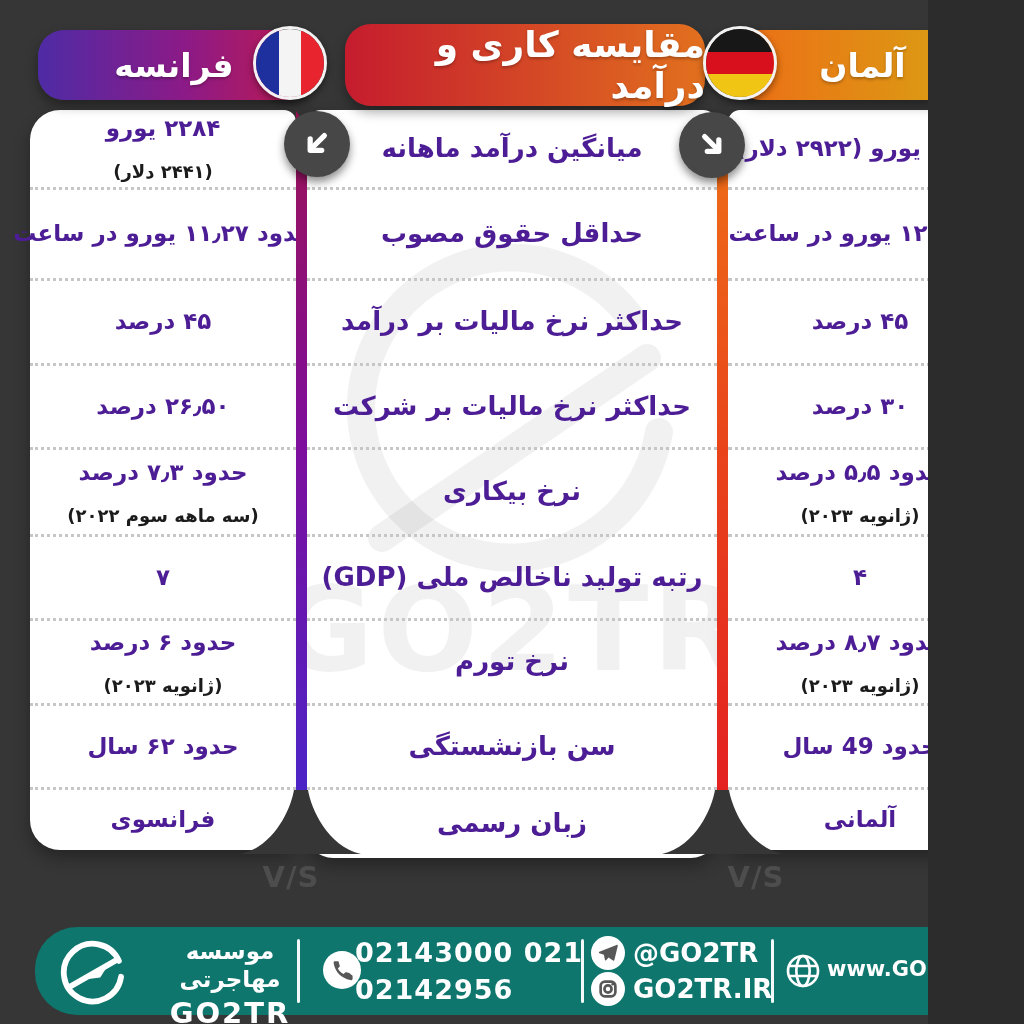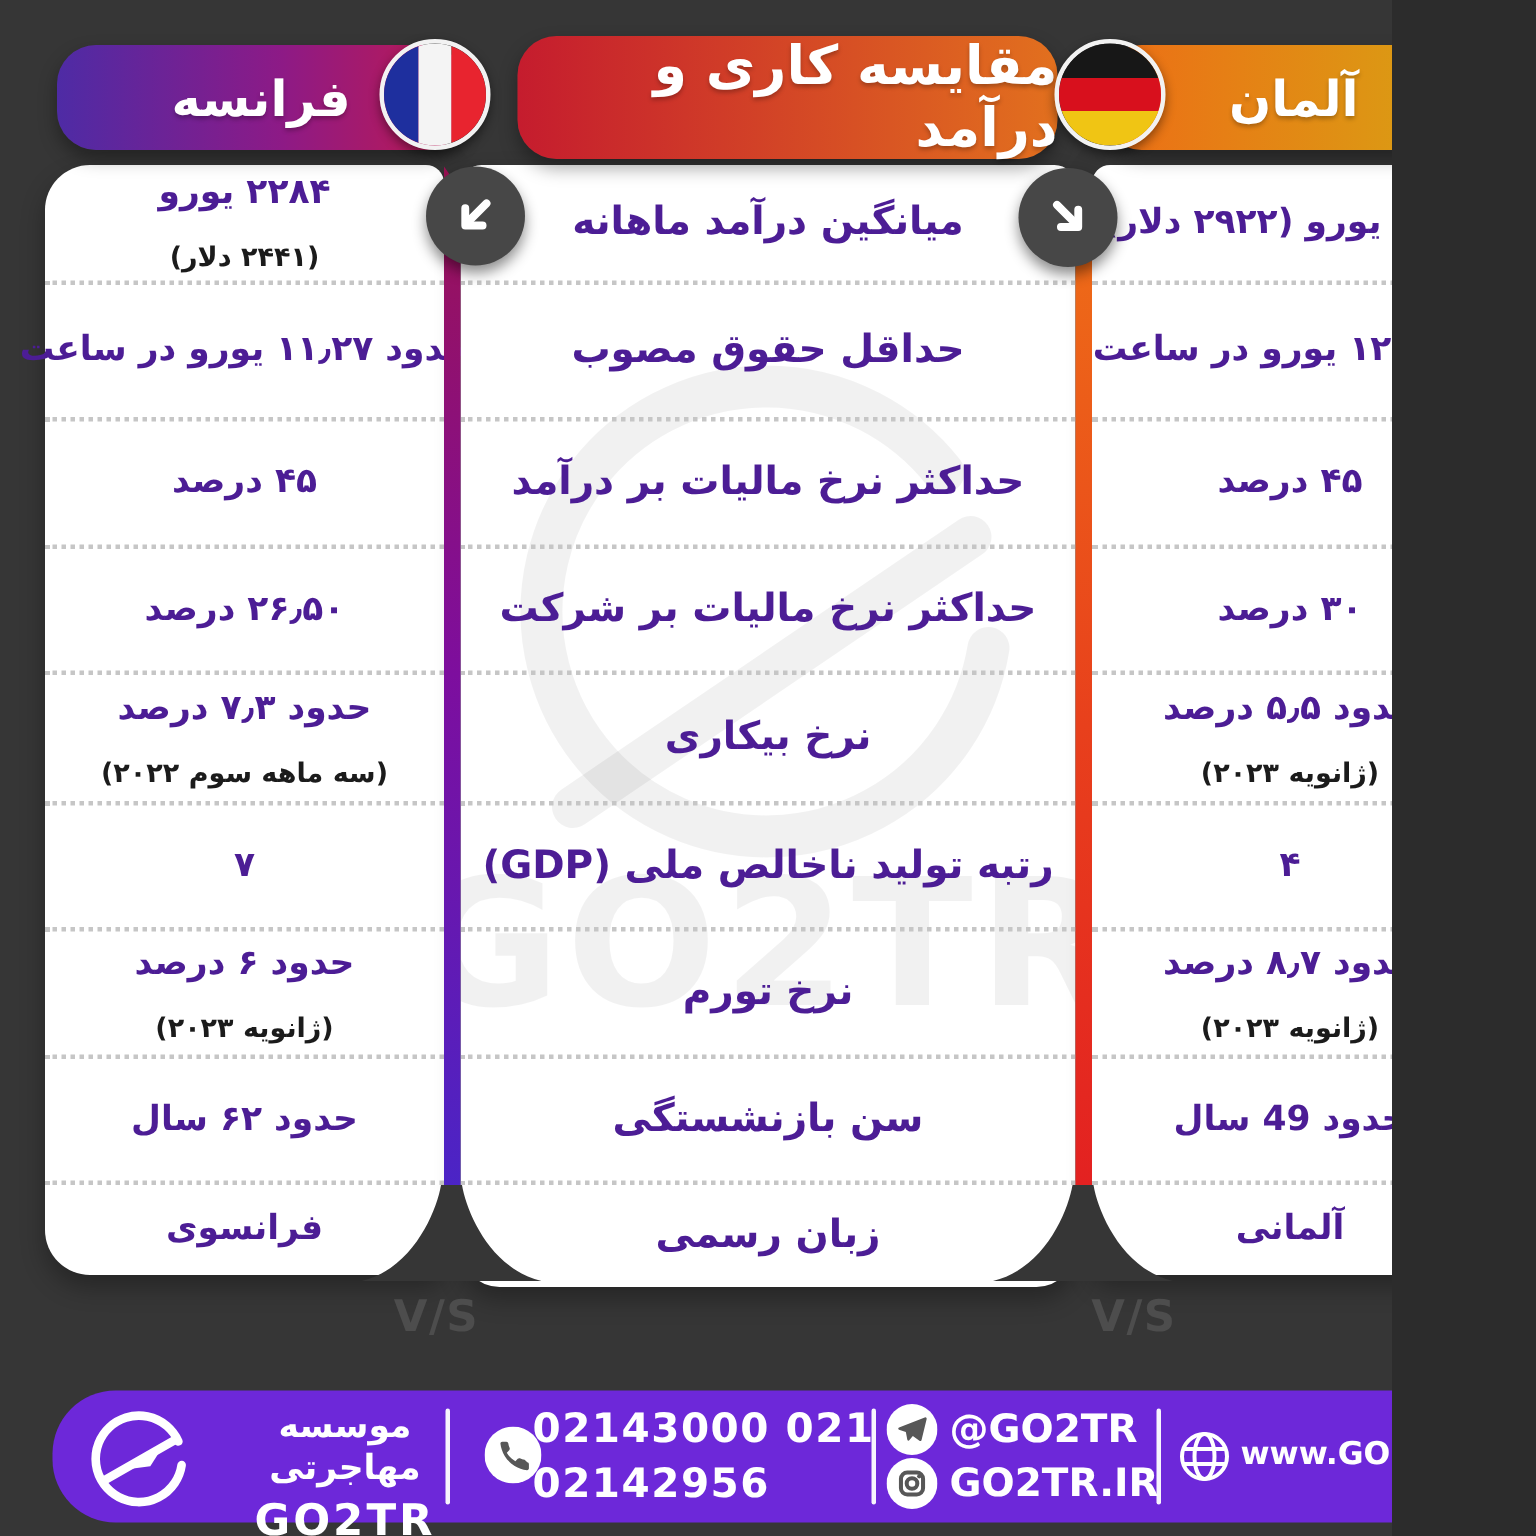--- a/index.html
+++ b/index.html
@@ -75,7 +75,7 @@
   .vs-left{left:245px;} .vs-right{left:710px;}
 
   
-  .footer{position:absolute;left:35px;top:927px;width:955px;height:88px;background:#6d28d9;
+  .footer{position:absolute;left:35px;top:927px;width:955px;height:88px;background:#0f766e;
           border-radius:42px;z-index:2;color:#fff;}
   .footer .logo{position:absolute;left:22px;top:8px;width:72px;height:72px;}
   .org{position:absolute;left:100px;top:11px;width:190px;text-align:center;}

